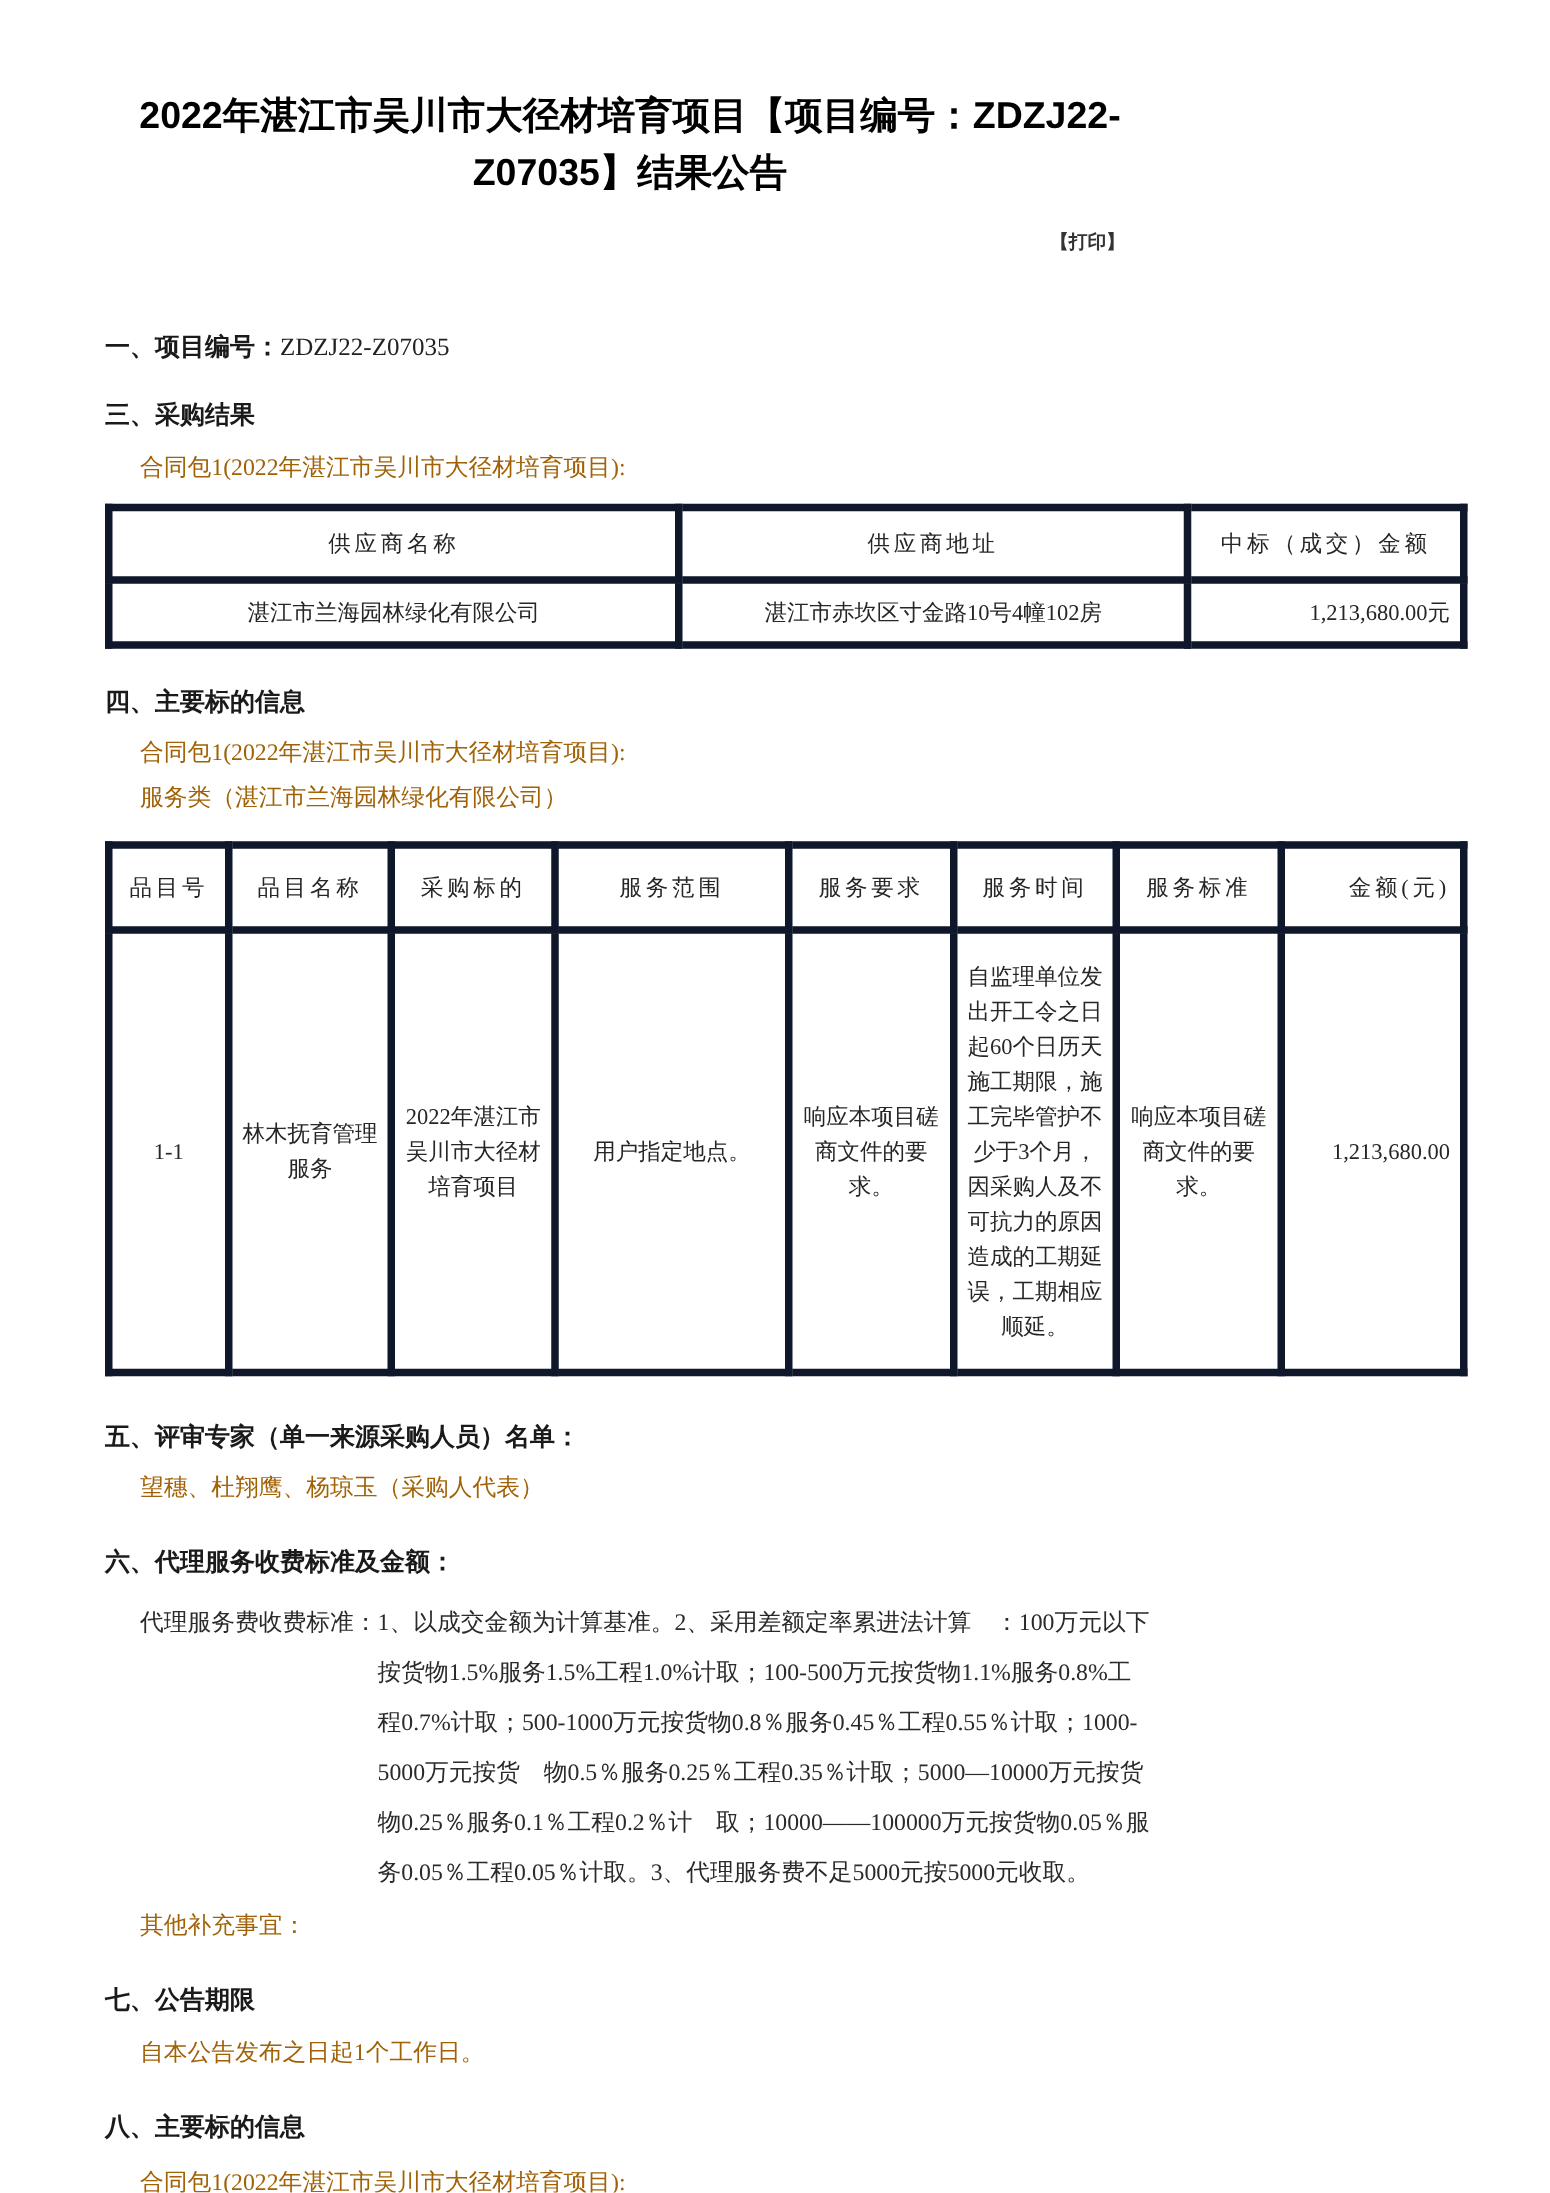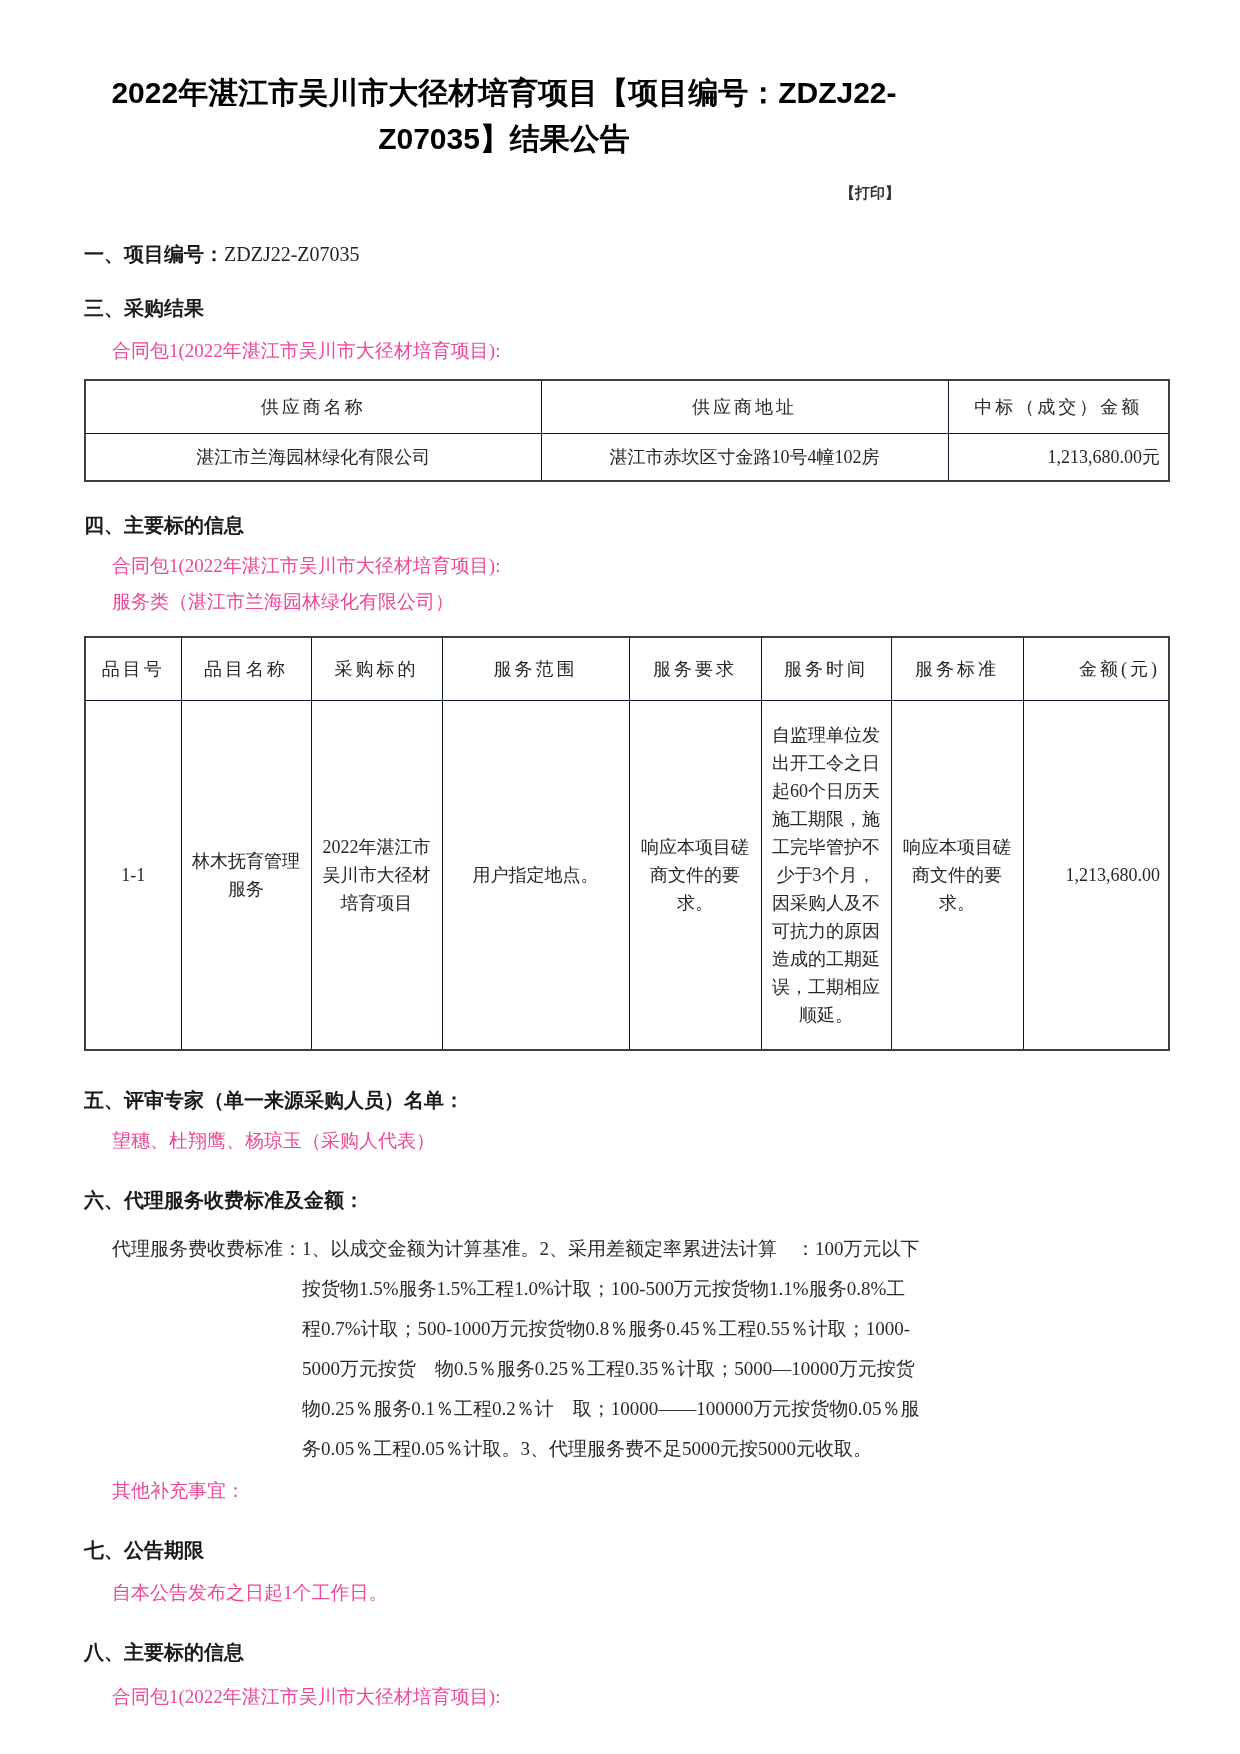--- a/index.html
+++ b/index.html
@@ -55,7 +55,7 @@
     font-size: 20px;
     color: #222222;
   }
-  .mt-42 { margin-top: 38px; }
+  .mt-42 { margin-top: 62px; }
   .mt-34 { margin-top: 34px; }
   .mt-30 { margin-top: 30px; }
   .mt-28 { margin-top: 28px; }

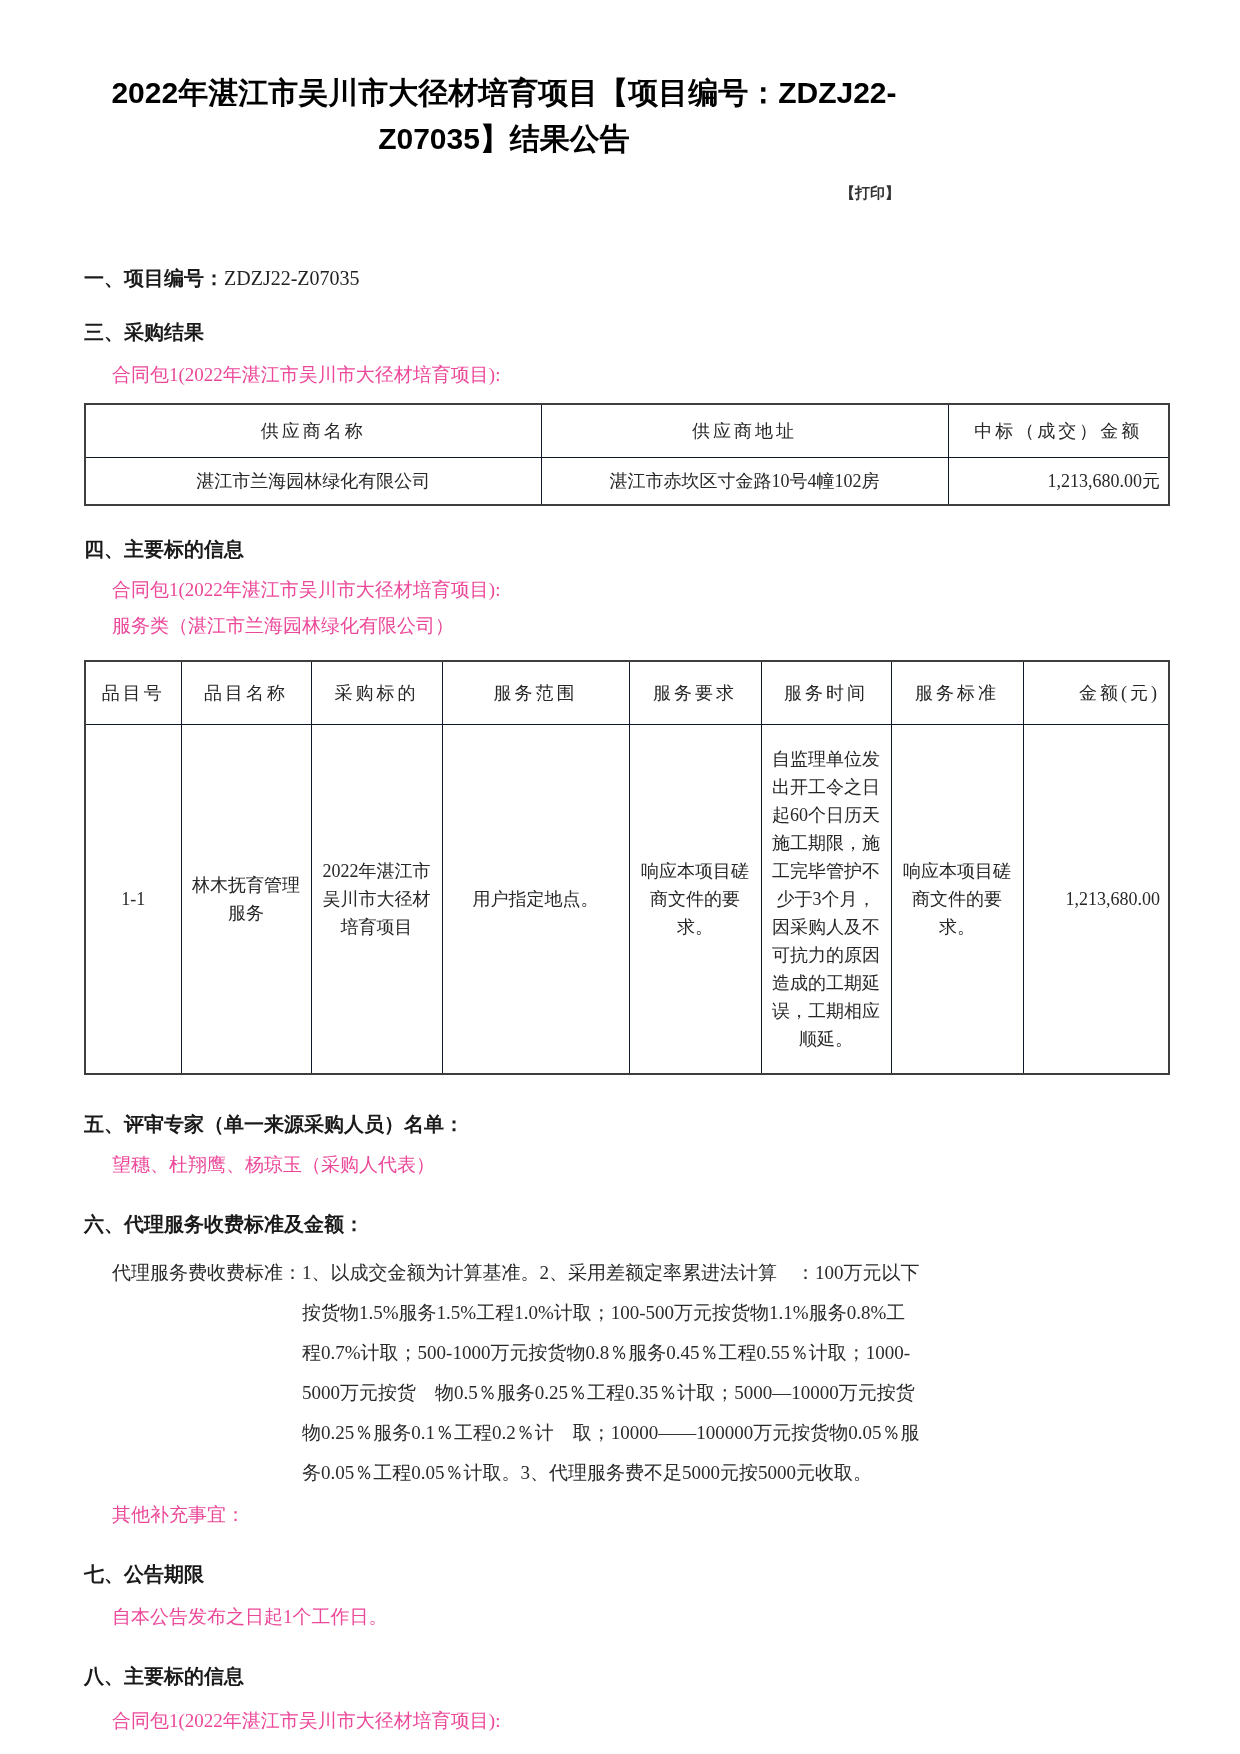--- a/index.html
+++ b/index.html
@@ -63,7 +63,7 @@
   .body-line {
     font-size: 19px;
     line-height: 24px;
-    color: #ec4899;
+    color: #a16207;
     margin-left: 28px;
   }
   

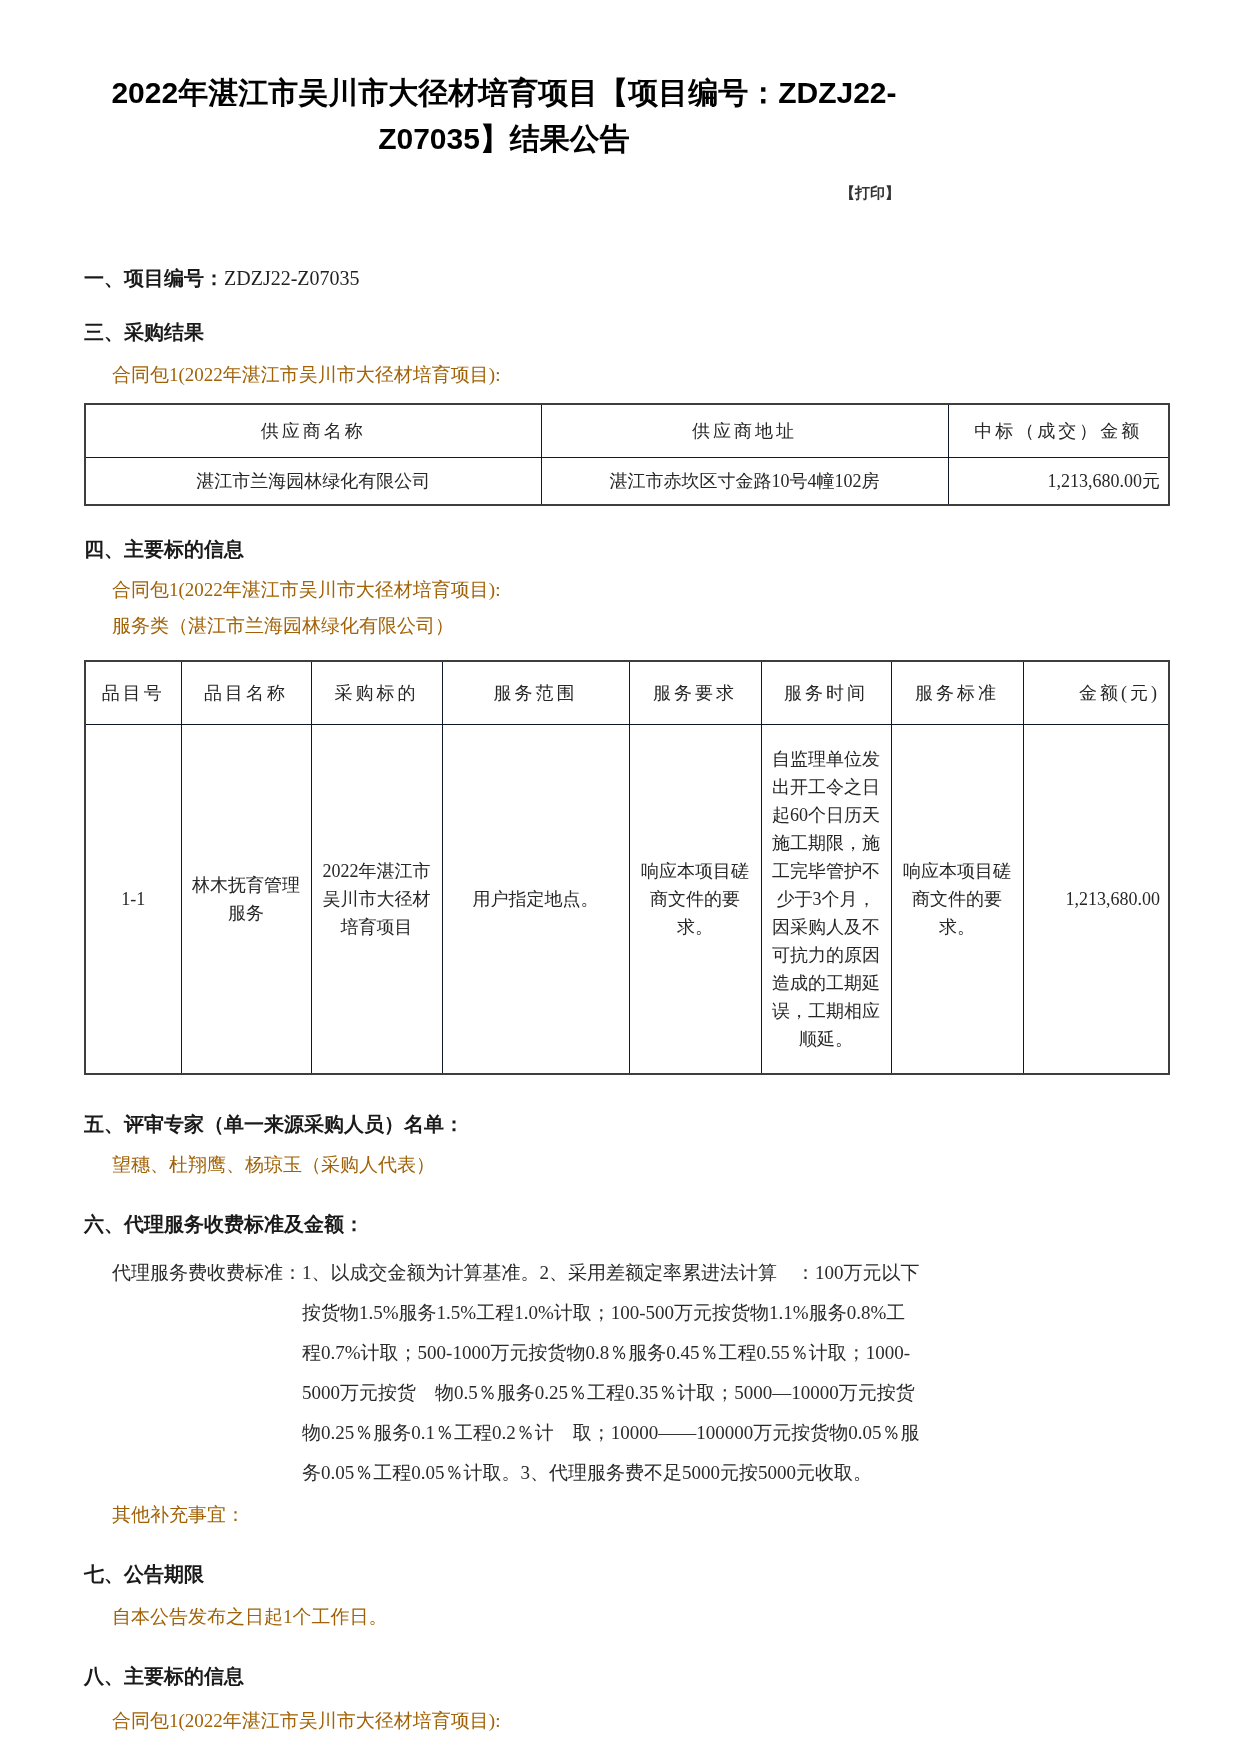--- a/index.html
+++ b/index.html
@@ -74,7 +74,7 @@
     border: 2px solid #3e3e3e;
   }
   th, td {
-    border: 1px solid #0f172a;
+    border: 6px solid #0f172a;
     font-weight: normal;
     font-size: 18px;
     color: #262626;

